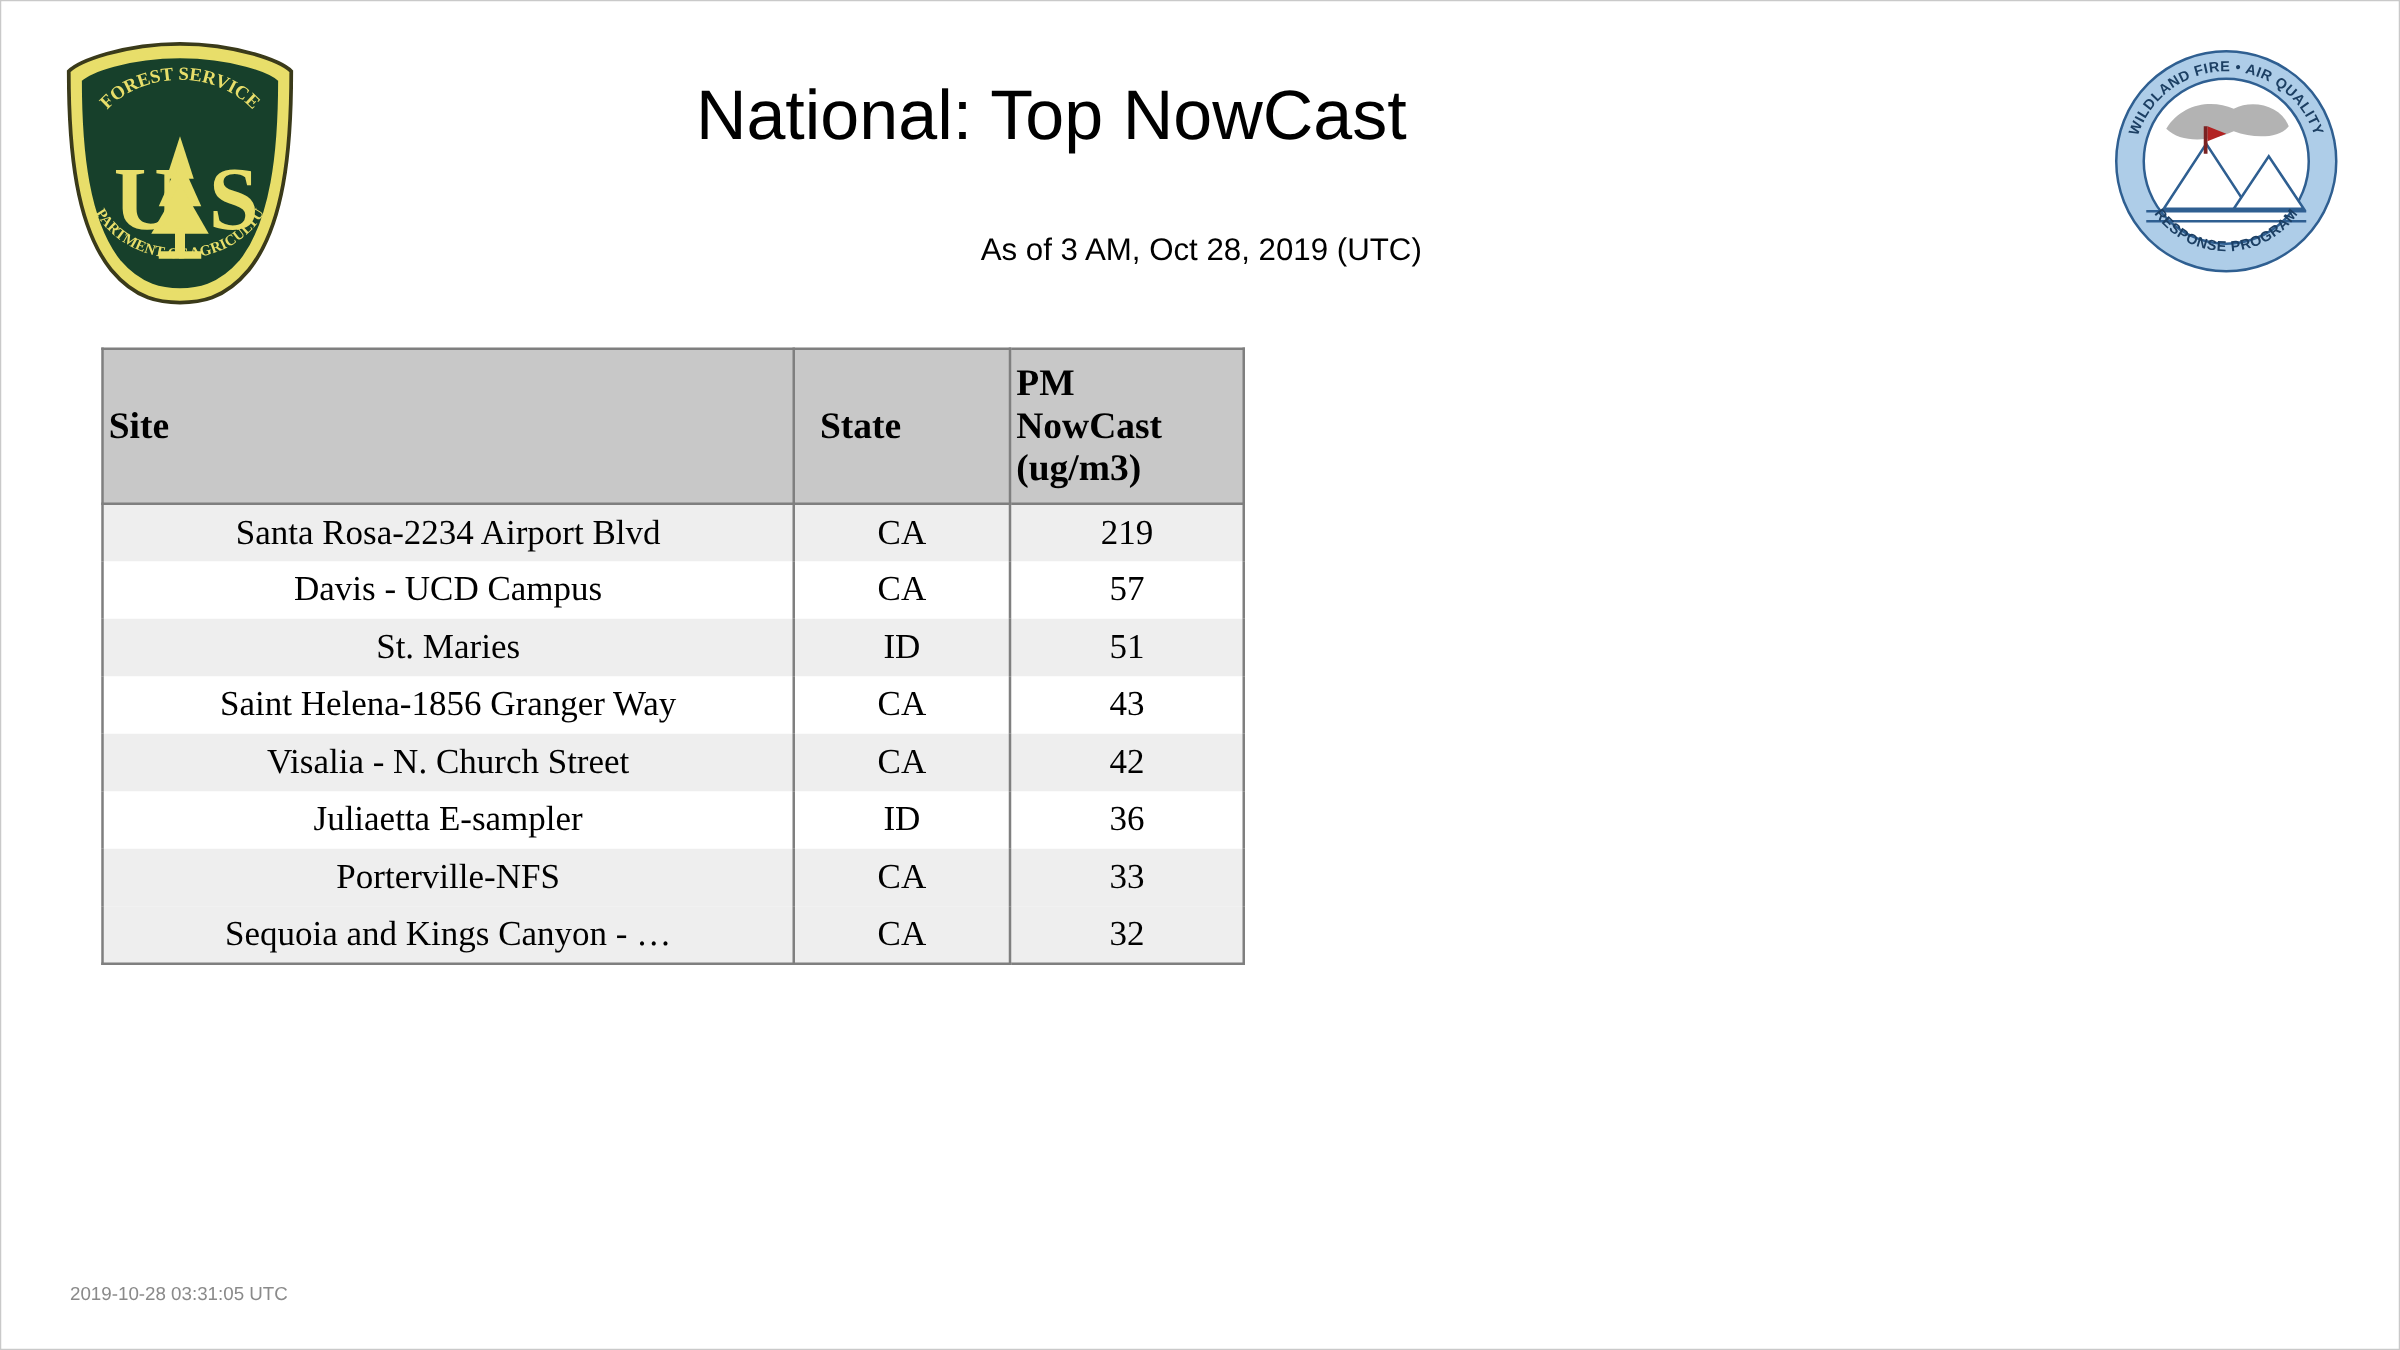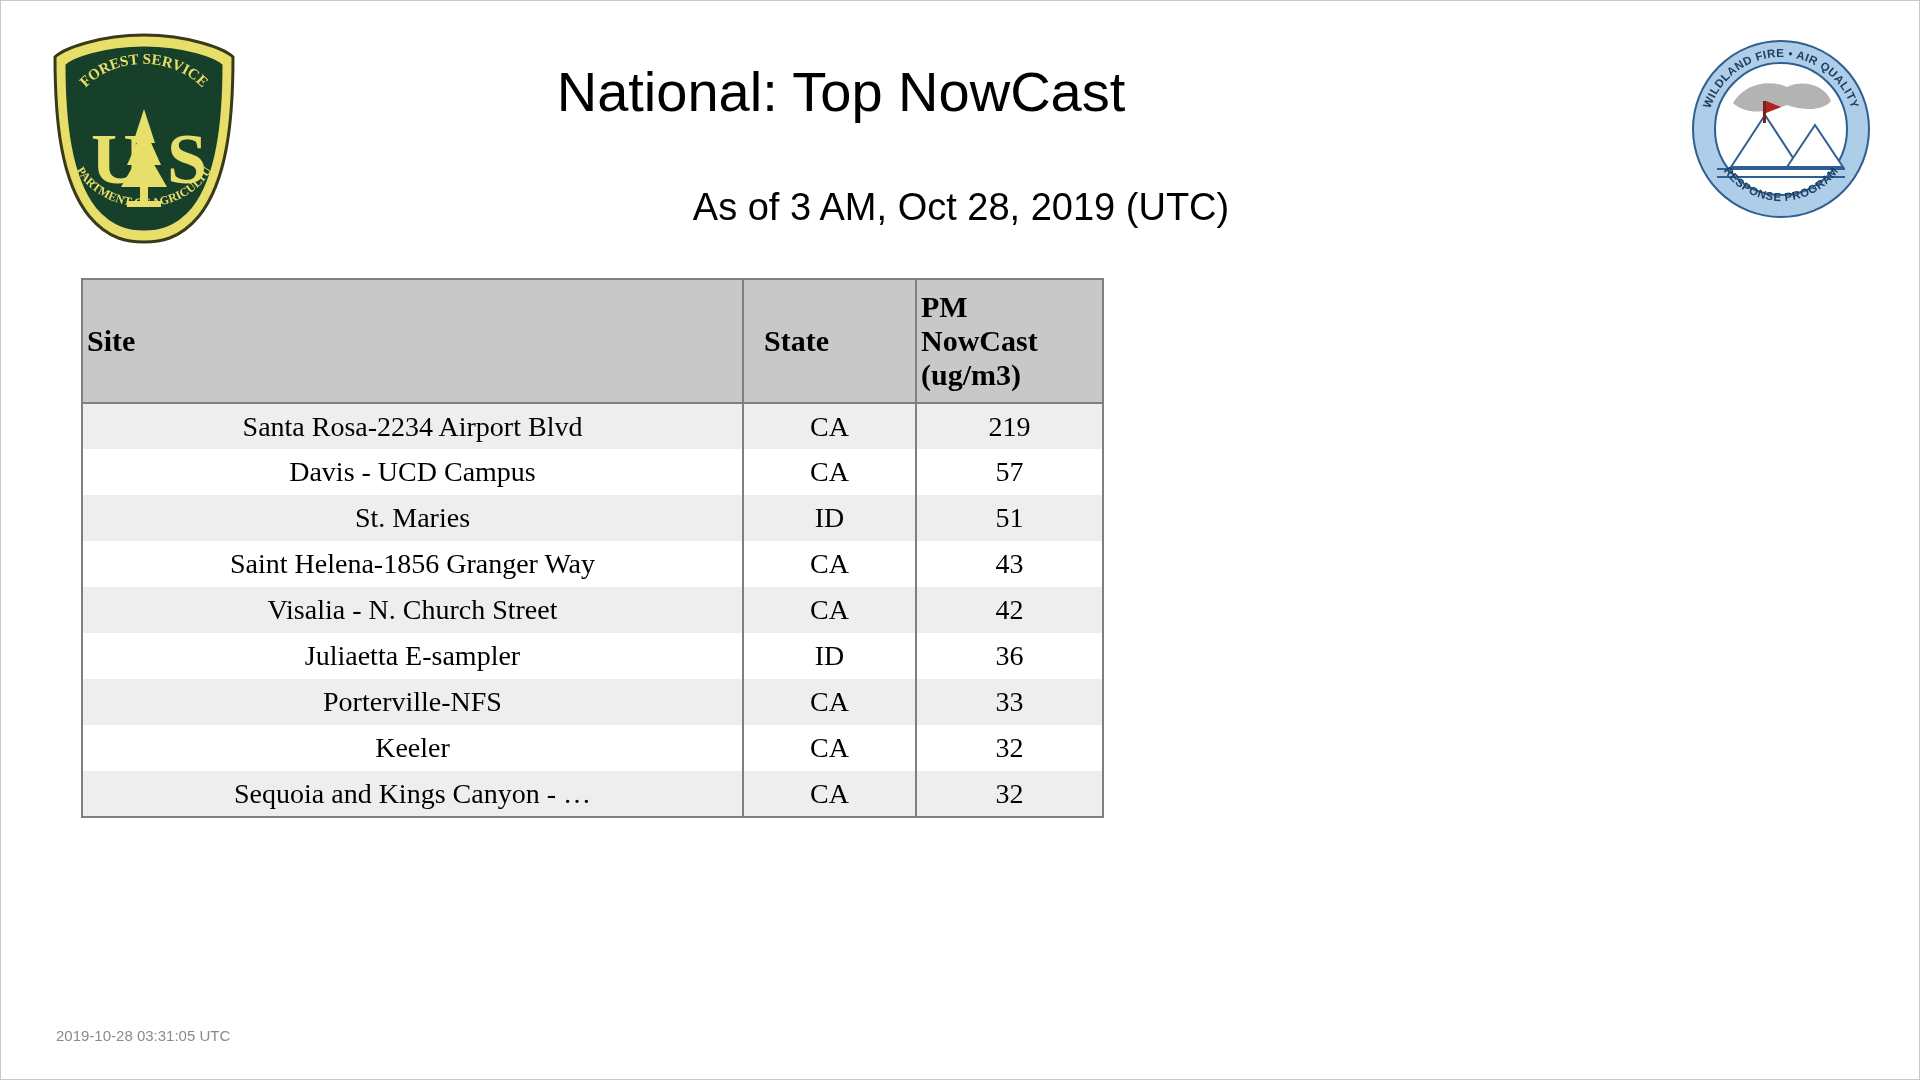--- a/index.html
+++ b/index.html
@@ -51,7 +51,7 @@
     top: 185px;
     width: 1920px;
     text-align: center;
-    font-size: 38px;
+    font-size: 25px;
     color: #000;
   }
 

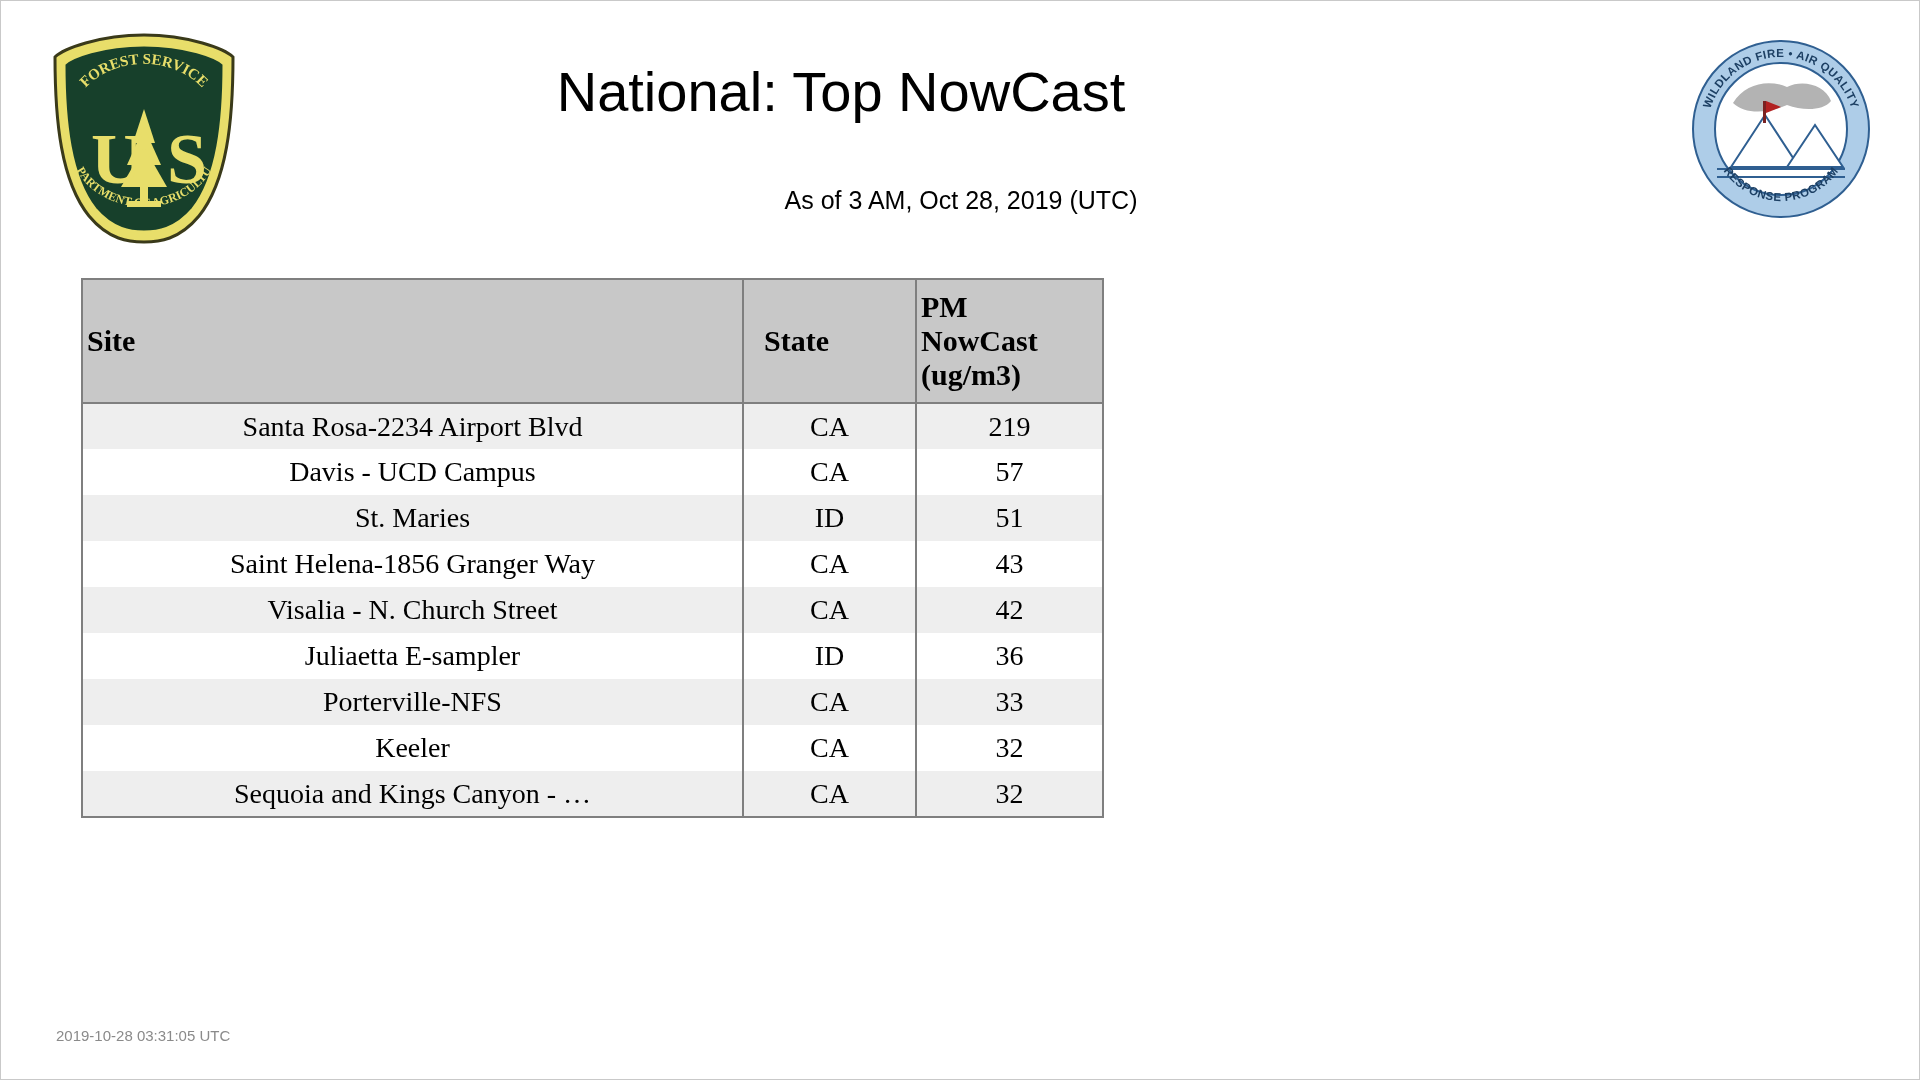--- a/index.html
+++ b/index.html
@@ -91,7 +91,7 @@
     height: 110px;
     box-sizing: border-box;
   }
-  table.nowcast thead th.th-site   { width: 661px; }
+  table.nowcast thead th.th-site   { width: 553px; }
   table.nowcast thead th.th-state  { width: 173px; padding-left: 20px; }
   table.nowcast thead th.th-pm     { width: 187px; }
   table.nowcast tbody td {

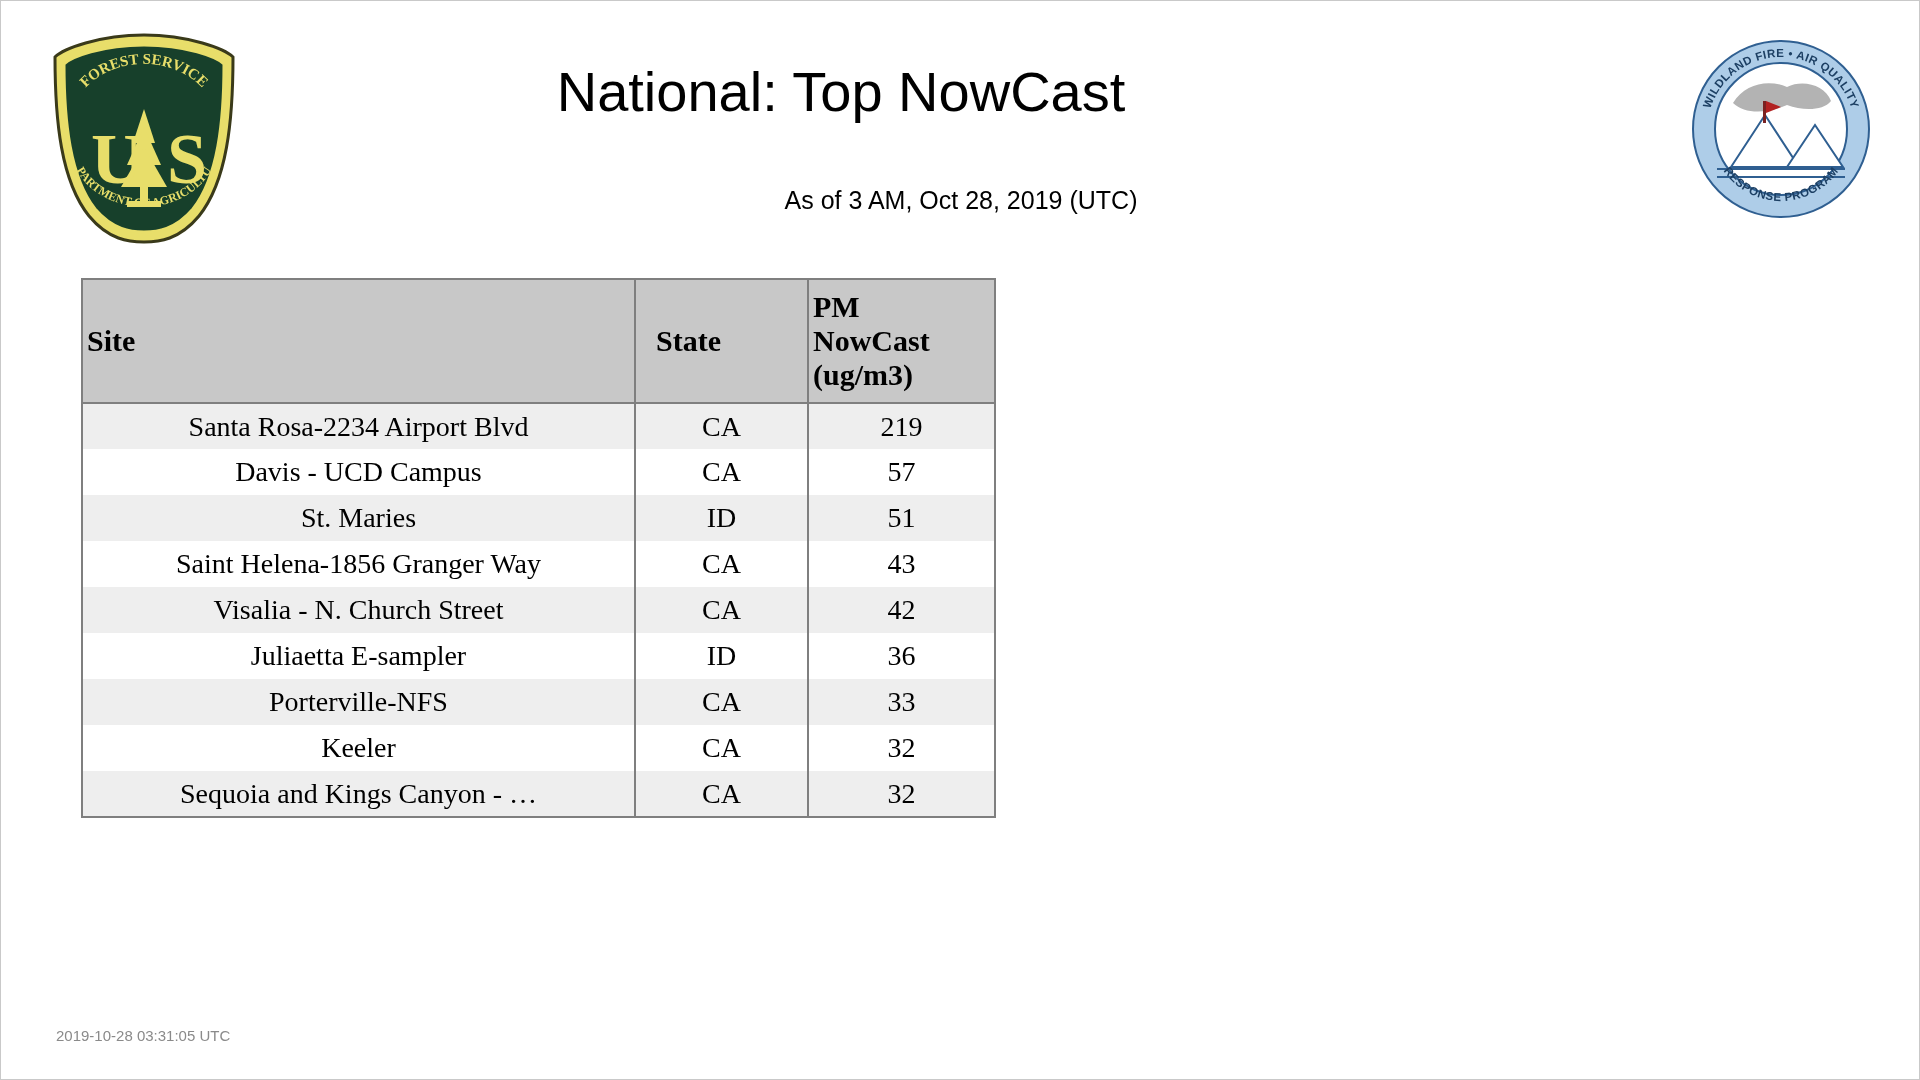--- a/index.html
+++ b/index.html
@@ -231,11 +231,6 @@
             <td>CA</td>
             <td>33</td>
           </tr>
-          <tr>
-            <td>Keeler</td>
-            <td>CA</td>
-            <td>32</td>
-          </tr>
           <tr class="alt">
             <td>Sequoia and Kings Canyon - …</td>
             <td>CA</td>

